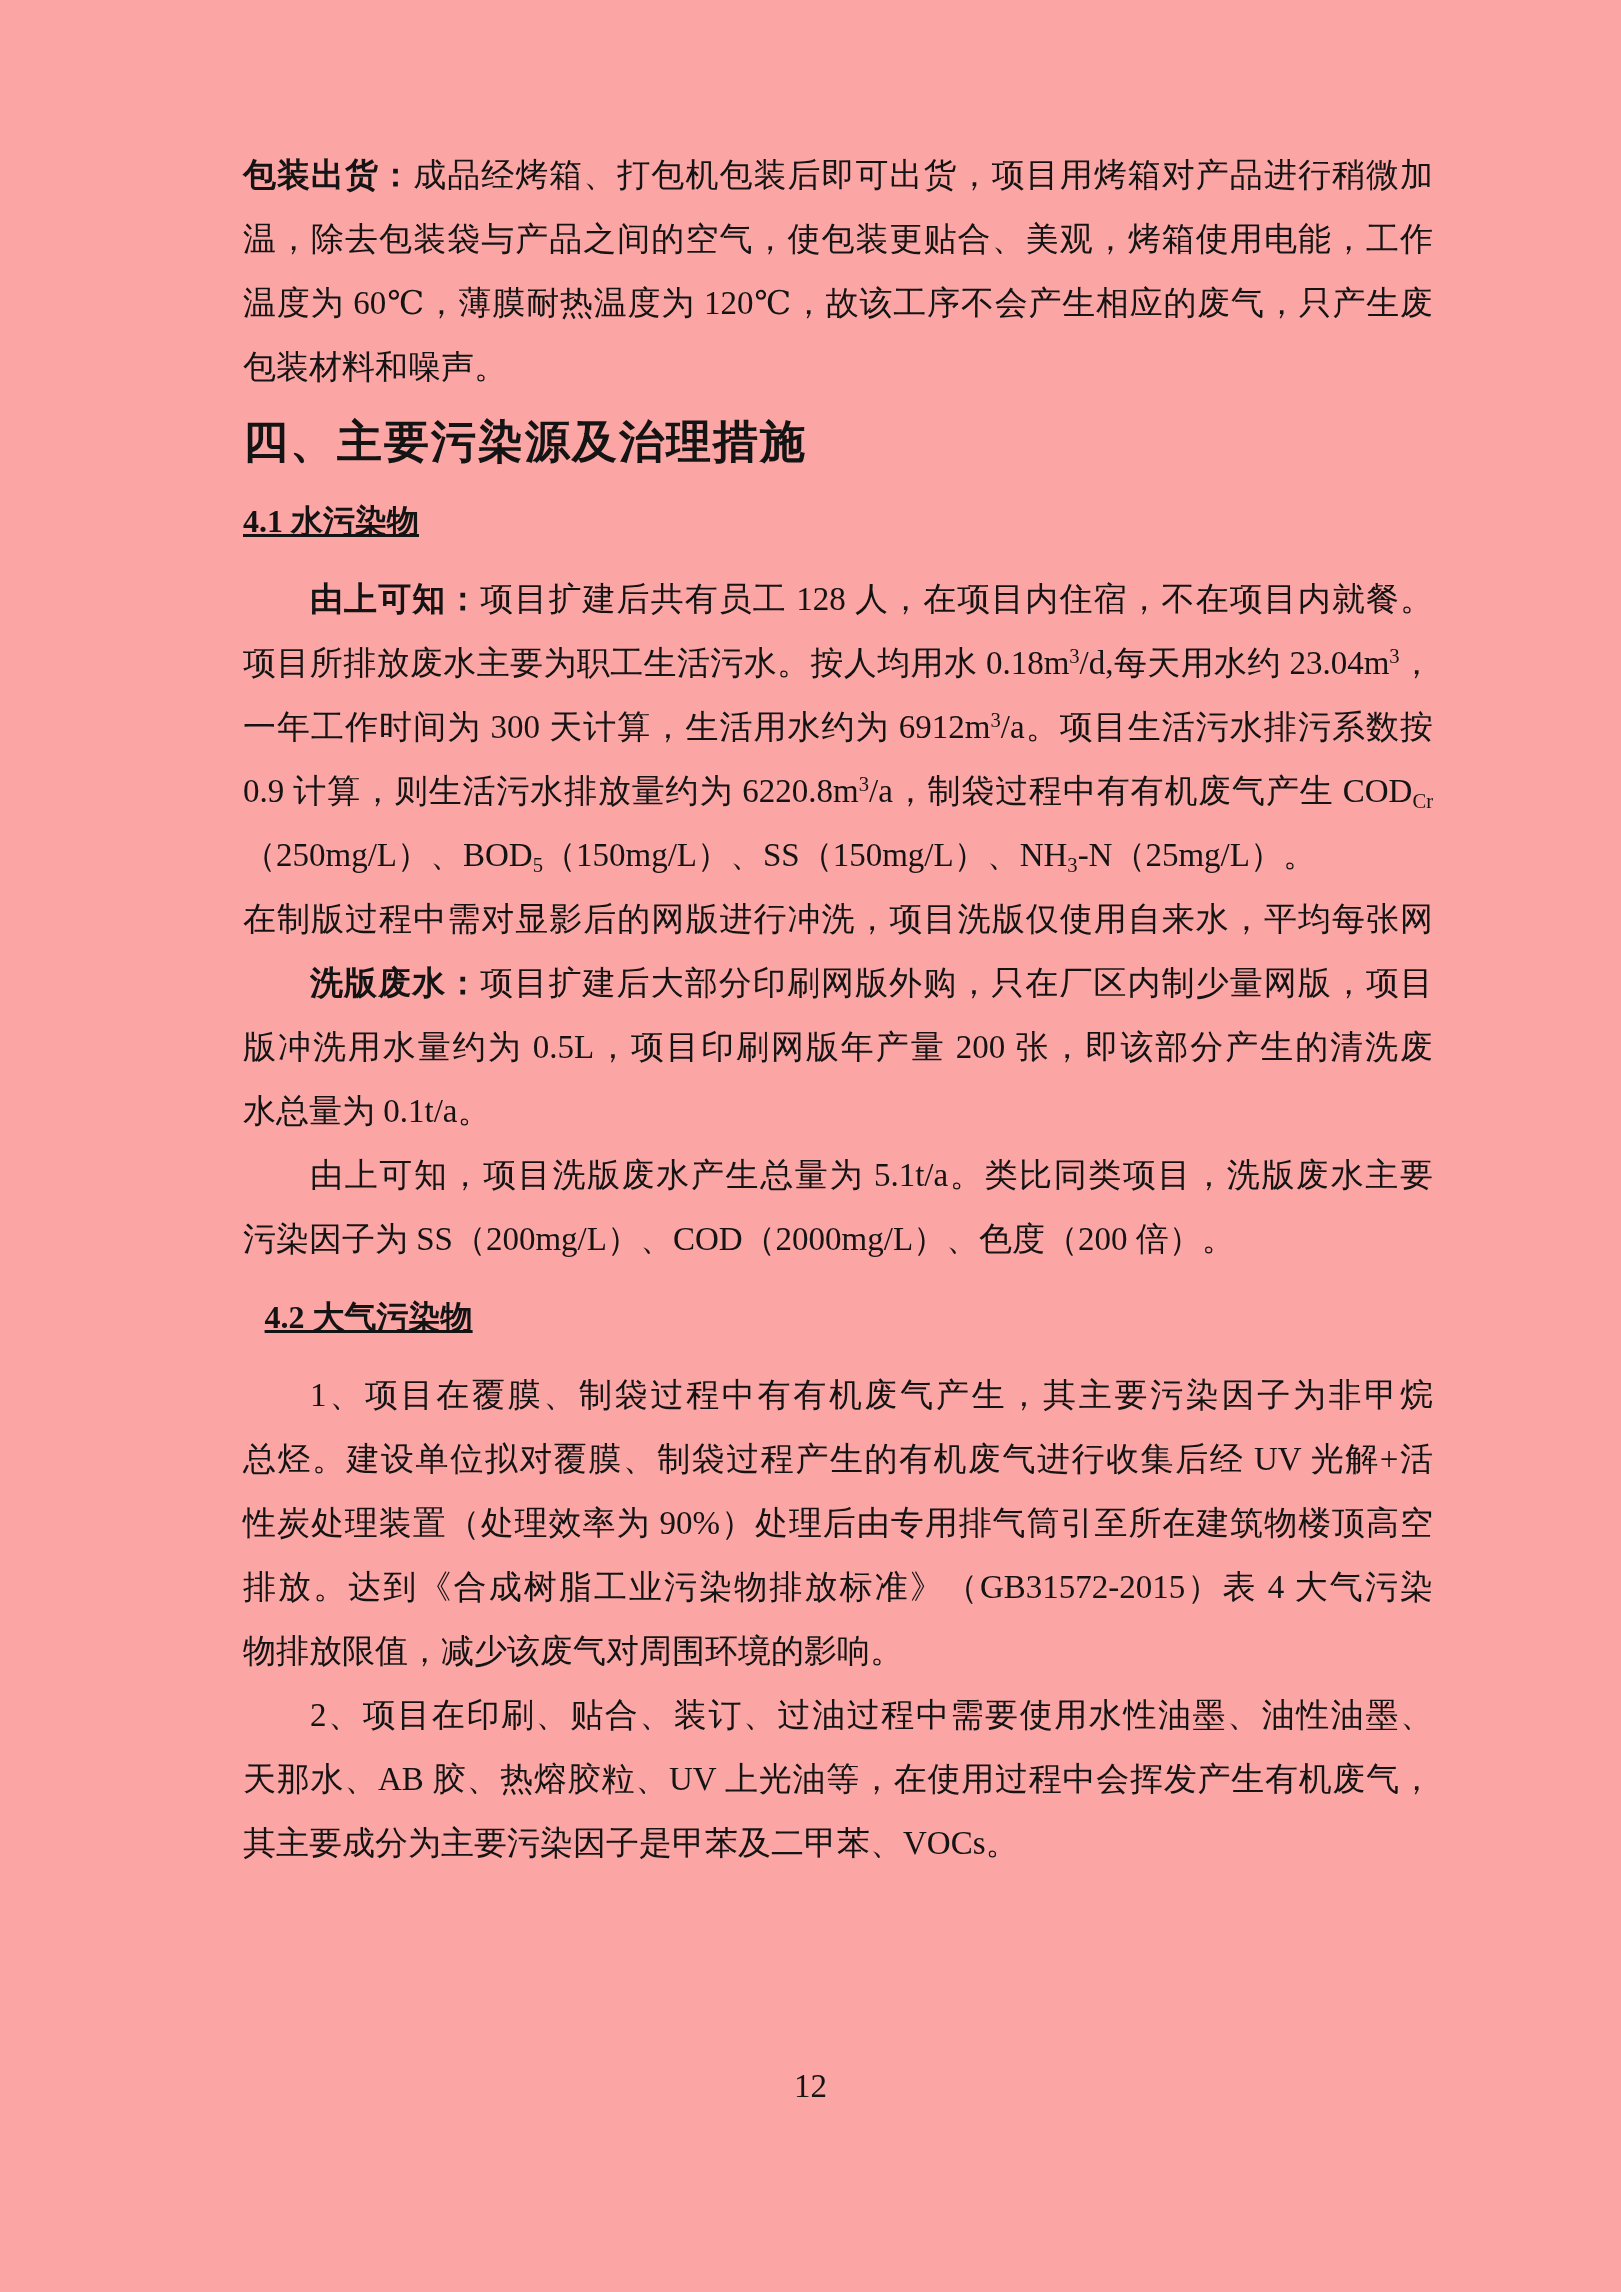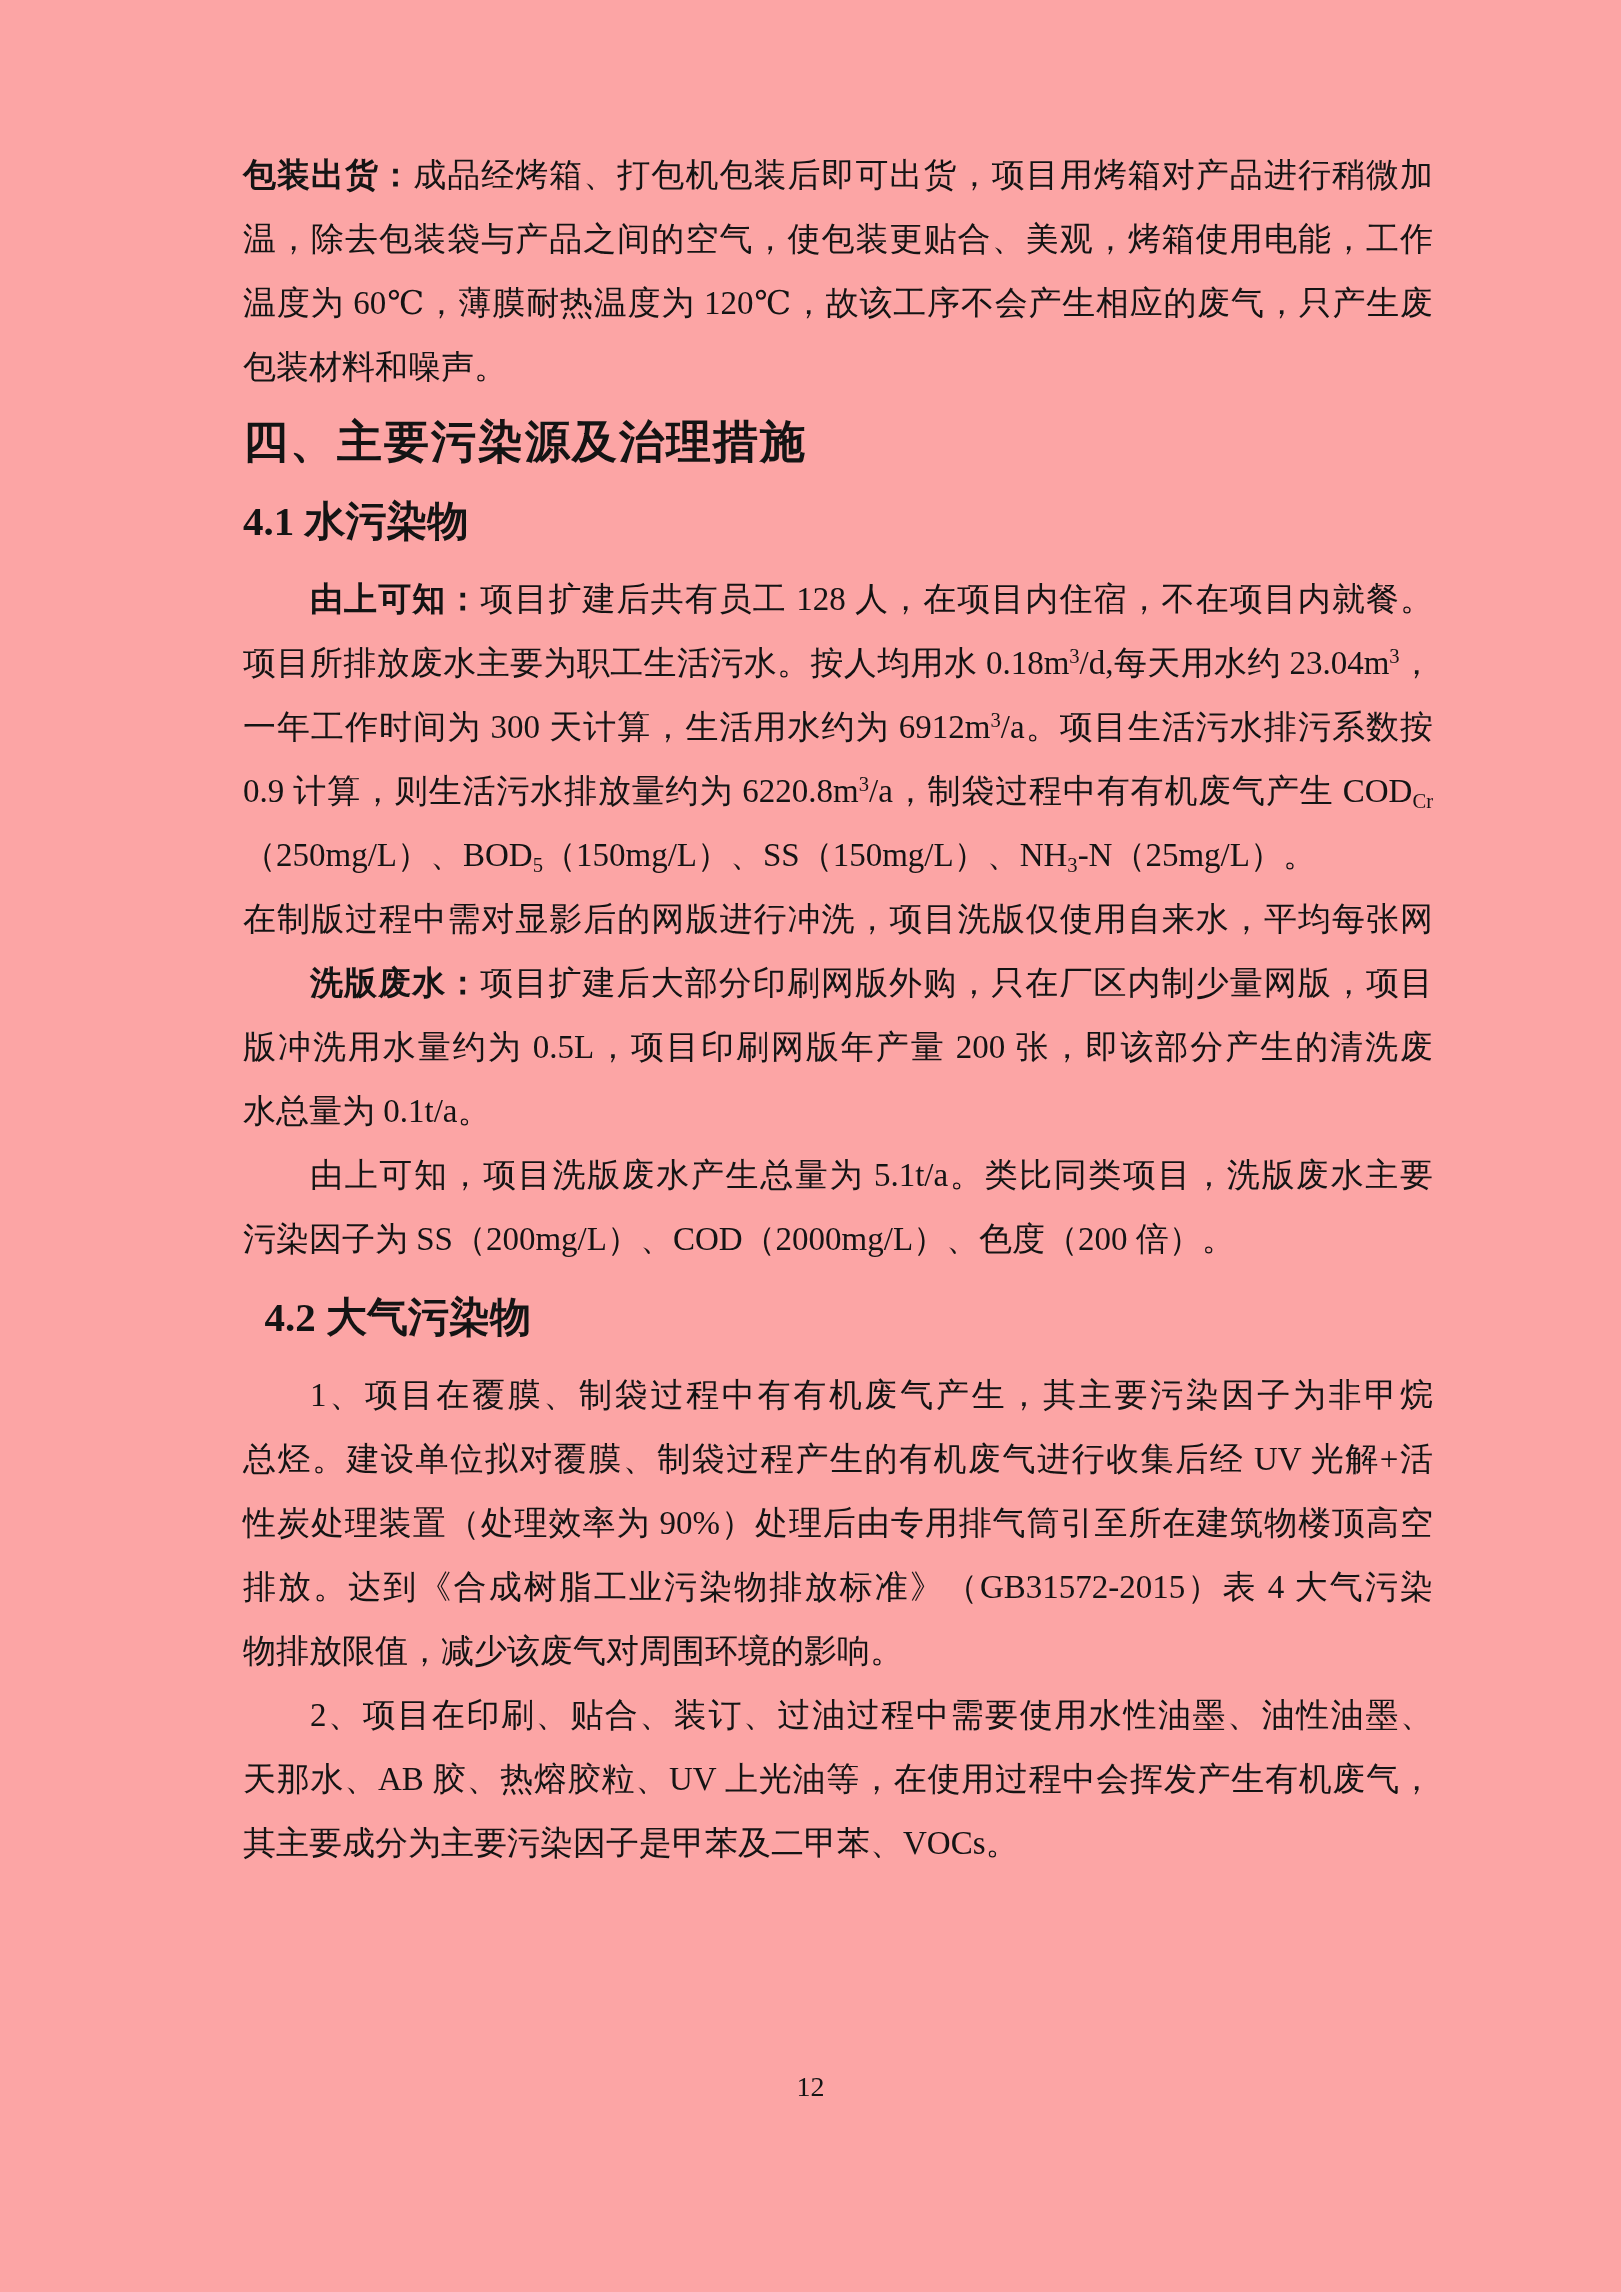--- a/index.html
+++ b/index.html
@@ -38,8 +38,8 @@
     letter-spacing:2px;
   }
   .h2{
-    font-size:41px;font-weight:bold;
-    line-height:61px;margin-top:15.7px;
+    font-size:32px;font-weight:bold;
+    line-height:61px;margin-top:15.7px;text-decoration:underline;
   }
   .h2.shift{margin-left:21.6px;}
   .page-number{

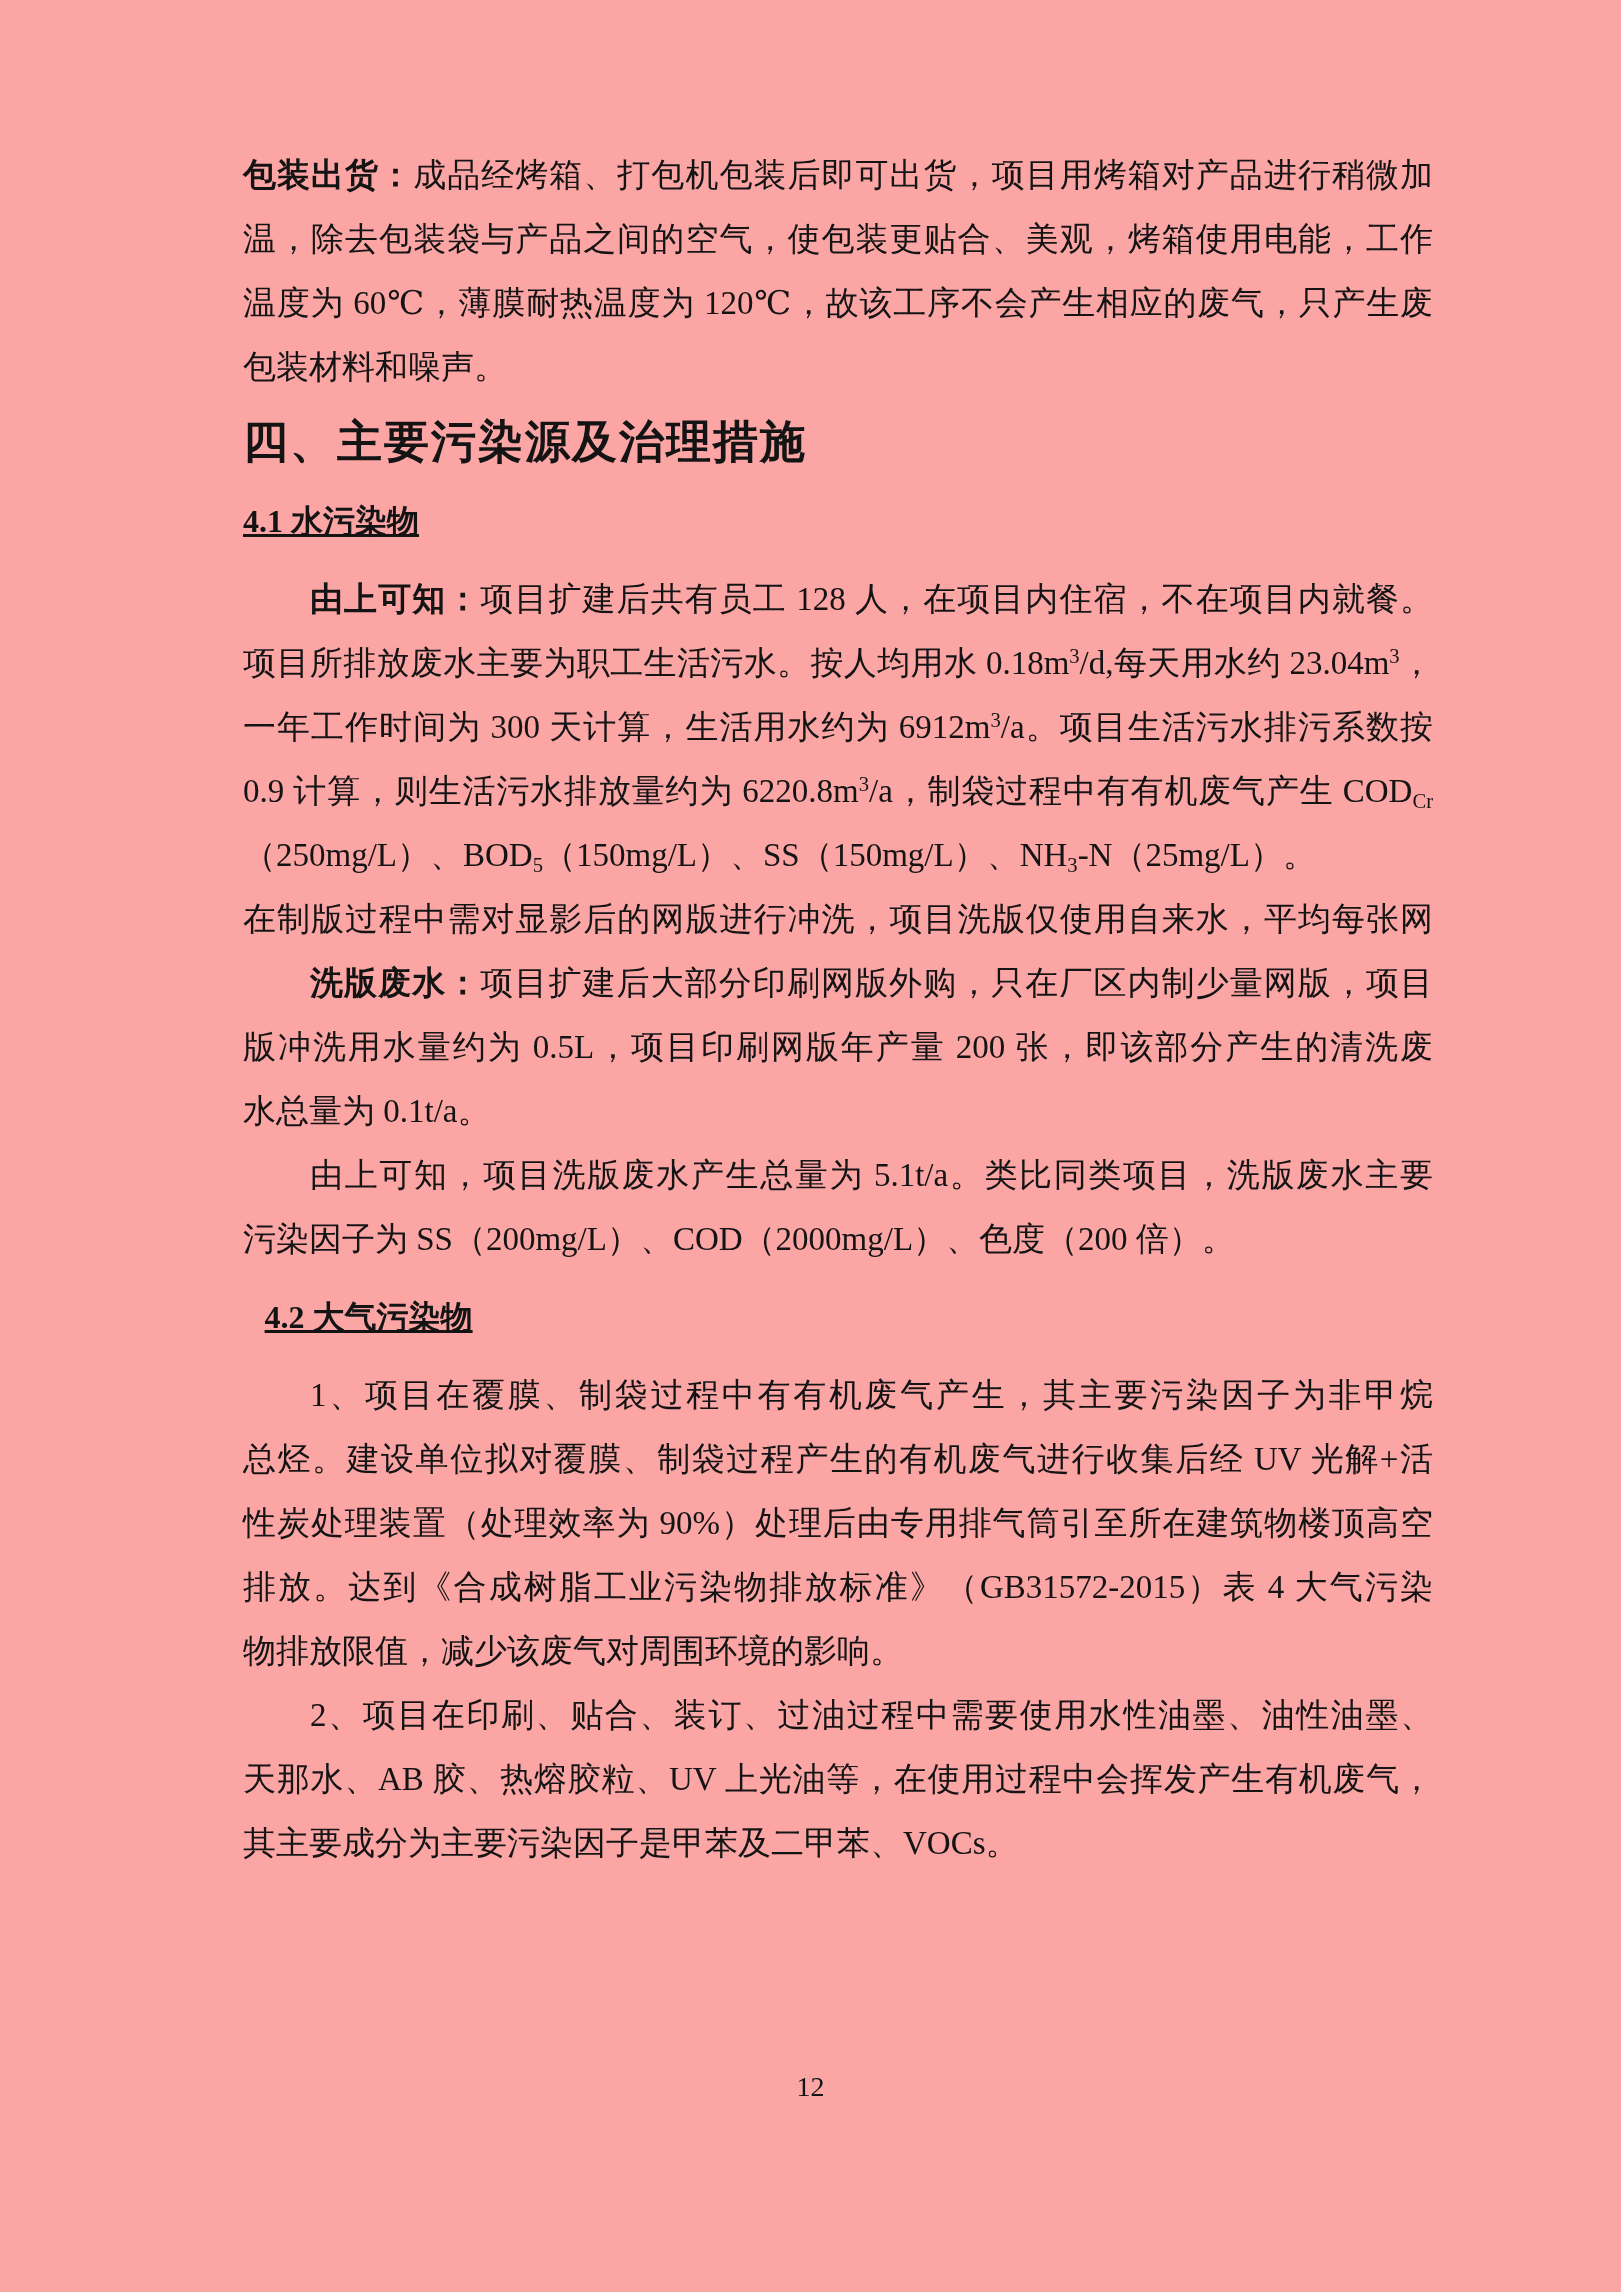--- a/index.html
+++ b/index.html
@@ -46,7 +46,7 @@
     position:absolute;
     left:0;top:2070px;width:100%;
     text-align:center;
-    font-size:28px;line-height:33px;
+    font-size:33px;line-height:33px;
   }
 </style>
 </head>

